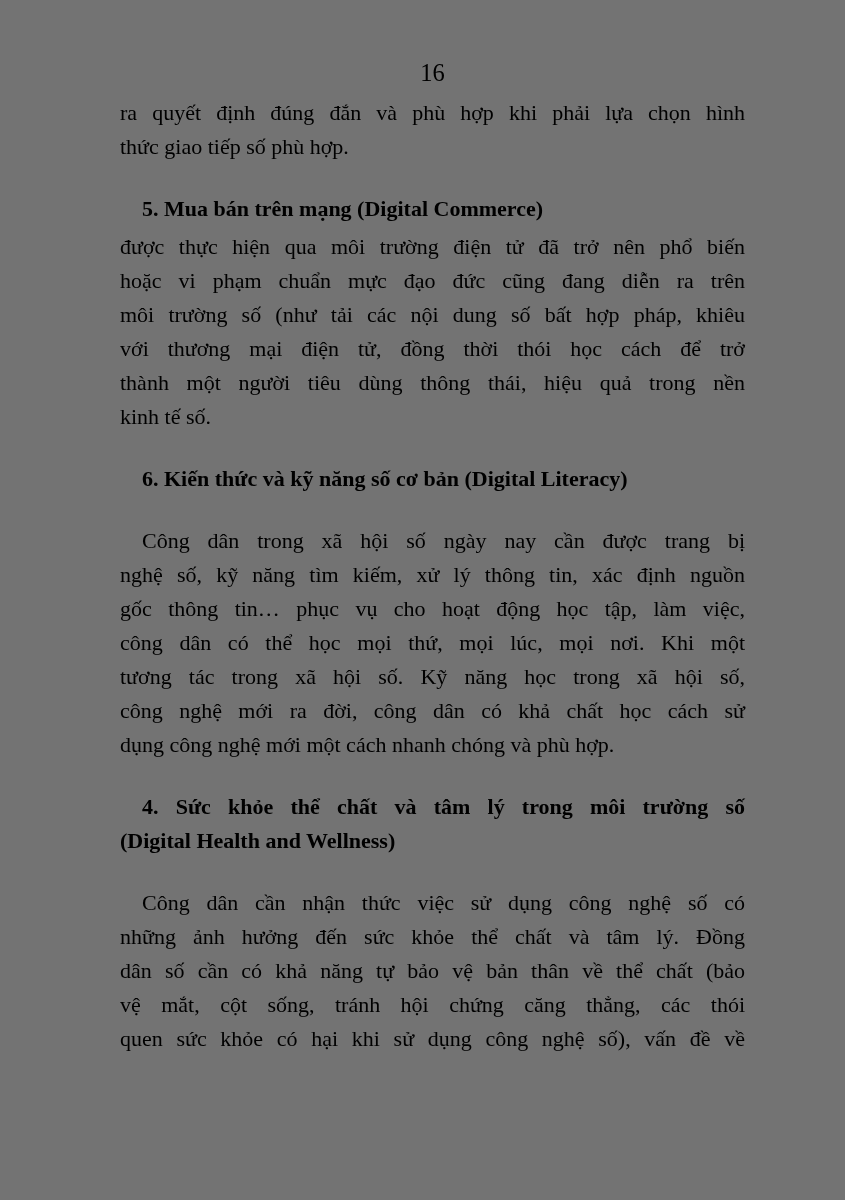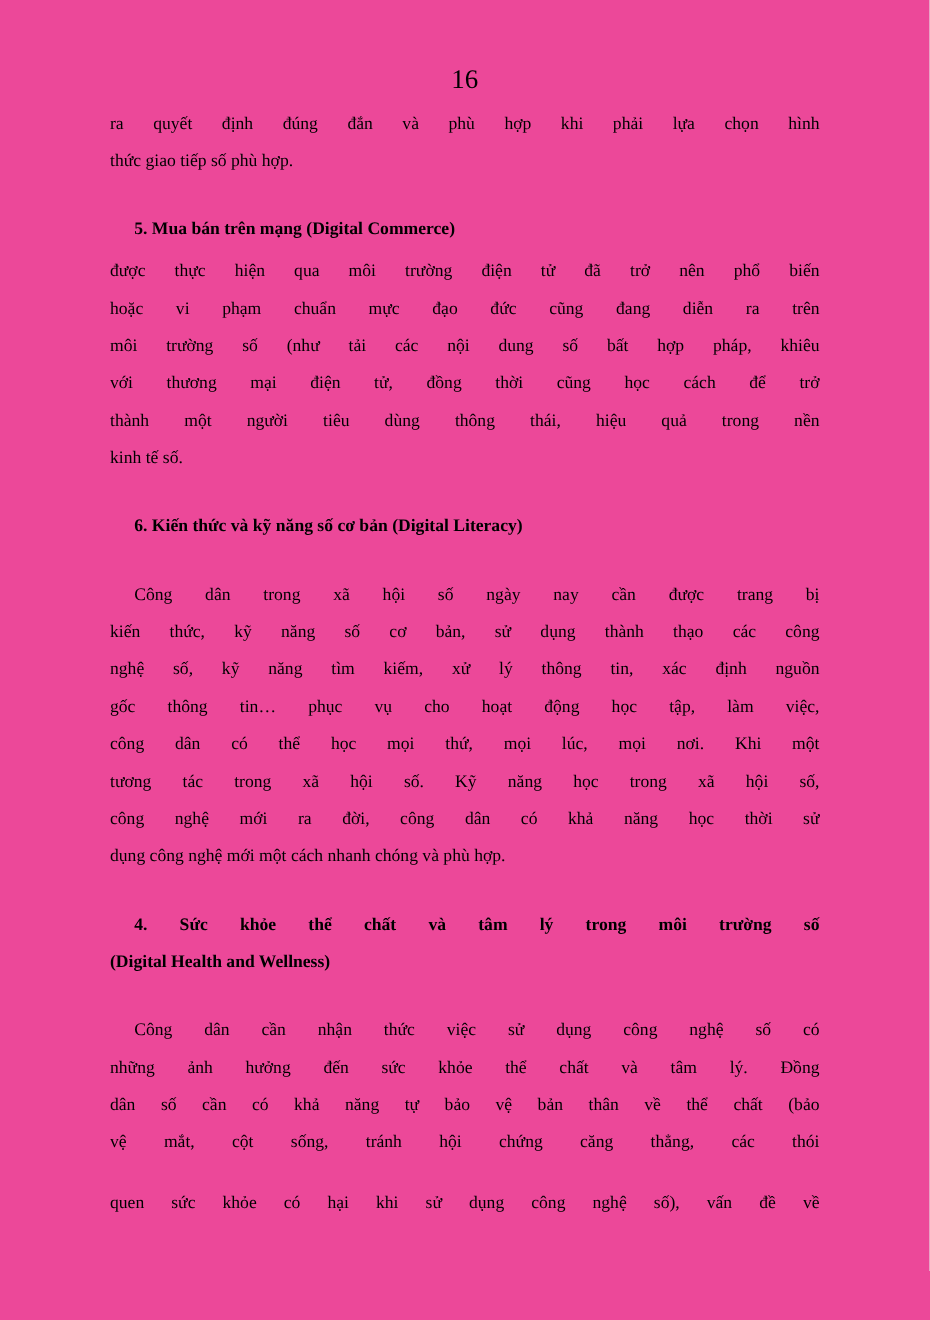--- a/index.html
+++ b/index.html
@@ -9,10 +9,11 @@
     width: 845px;
     height: 1200px;
     margin: 0 auto;
-    background: #ec4899;
+    background: #737373;
     color: #000000;
     font-family: "Liberation Serif", "DejaVu Serif", serif;
     overflow: hidden;
+    padding-left: 20px;
   }
   .content {
     padding: 56px 100px 0 100px;

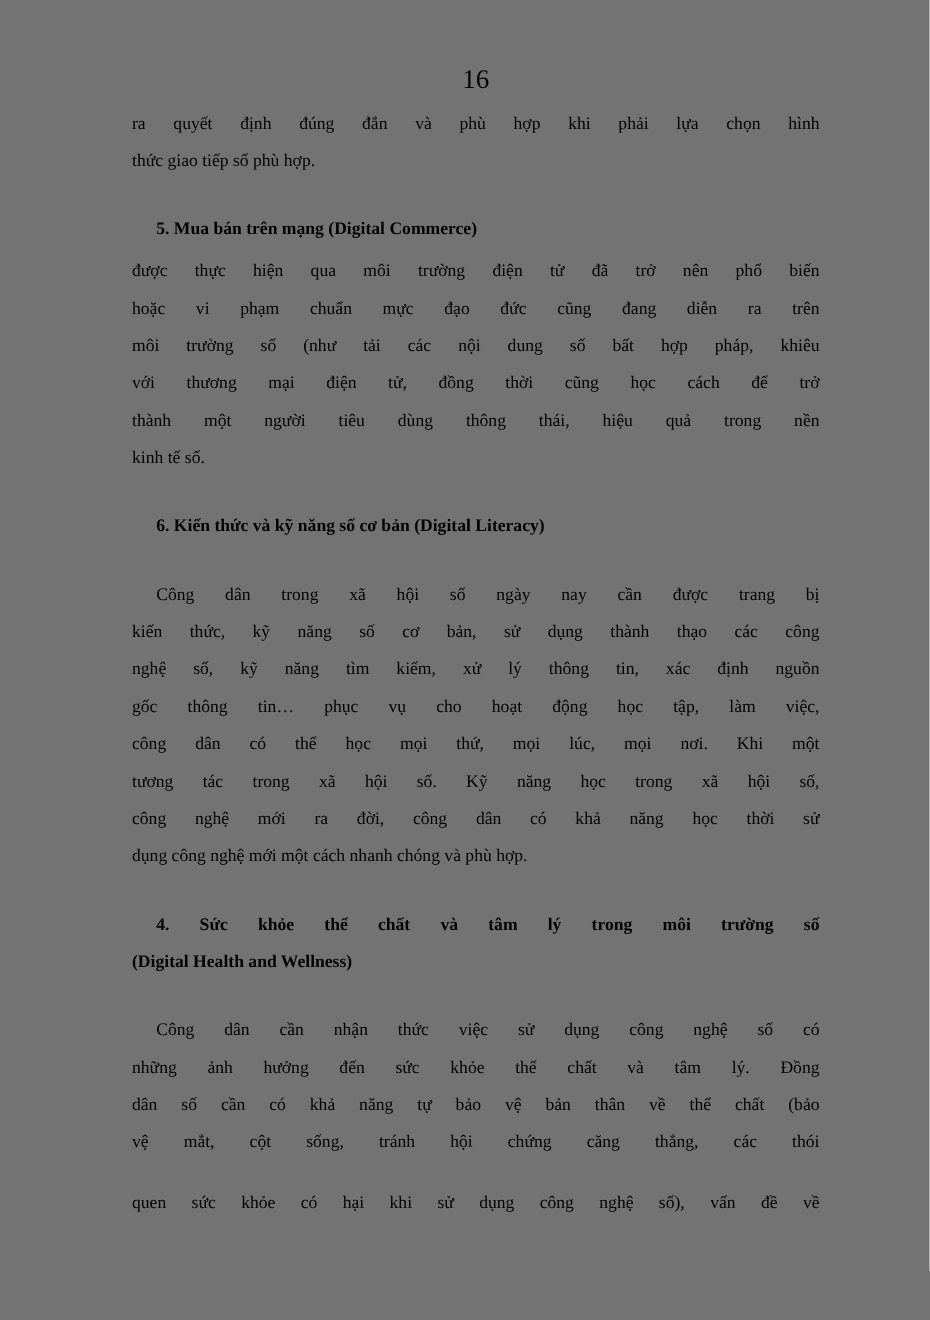--- a/index.html
+++ b/index.html
@@ -27,7 +27,7 @@
   .block { }
   .heading { font-weight: bold; margin: 4px 0; }
   .line {
-    font-size: 16px;
+    font-size: 22px;
     line-height: 34px;
     text-align: justify;
     text-align-last: justify;

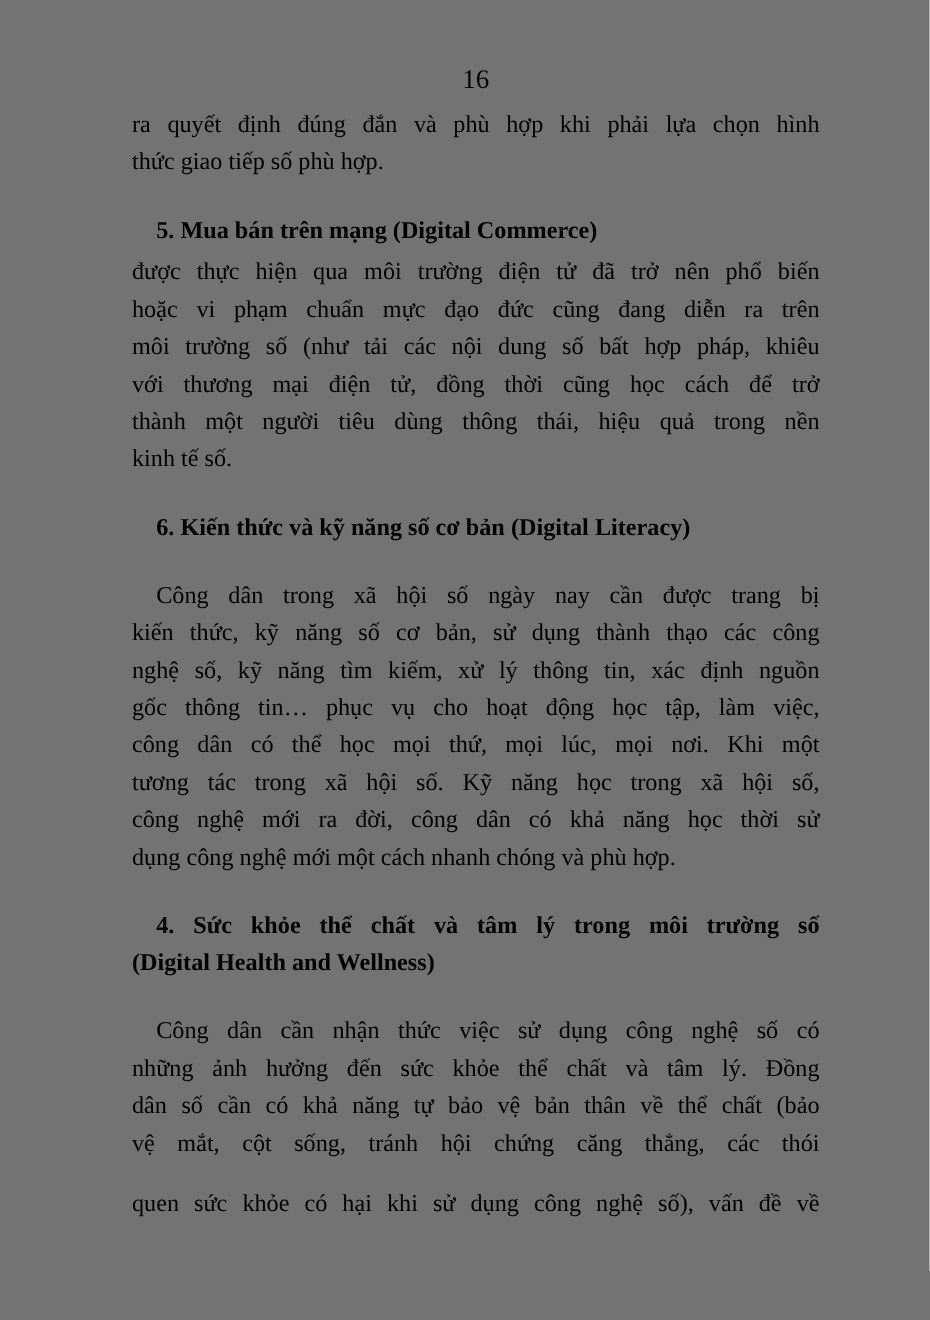--- a/index.html
+++ b/index.html
@@ -60,7 +60,7 @@
         <div class="line">được thực hiện qua môi trường điện tử đã trở nên phổ biến</div>
         <div class="line">hoặc vi phạm chuẩn mực đạo đức cũng đang diễn ra trên</div>
         <div class="line">môi trường số (như tải các nội dung số bất hợp pháp, khiêu</div>
-        <div class="line">với thương mại điện tử, đồng thời cũng học cách để trở</div>
+        <div class="line">với thương mại điện tử, đồng thời thói học cách để trở</div>
         <div class="line">thành một người tiêu dùng thông thái, hiệu quả trong nền</div>
         <div class="line last">kinh tế số.</div>
       </div>

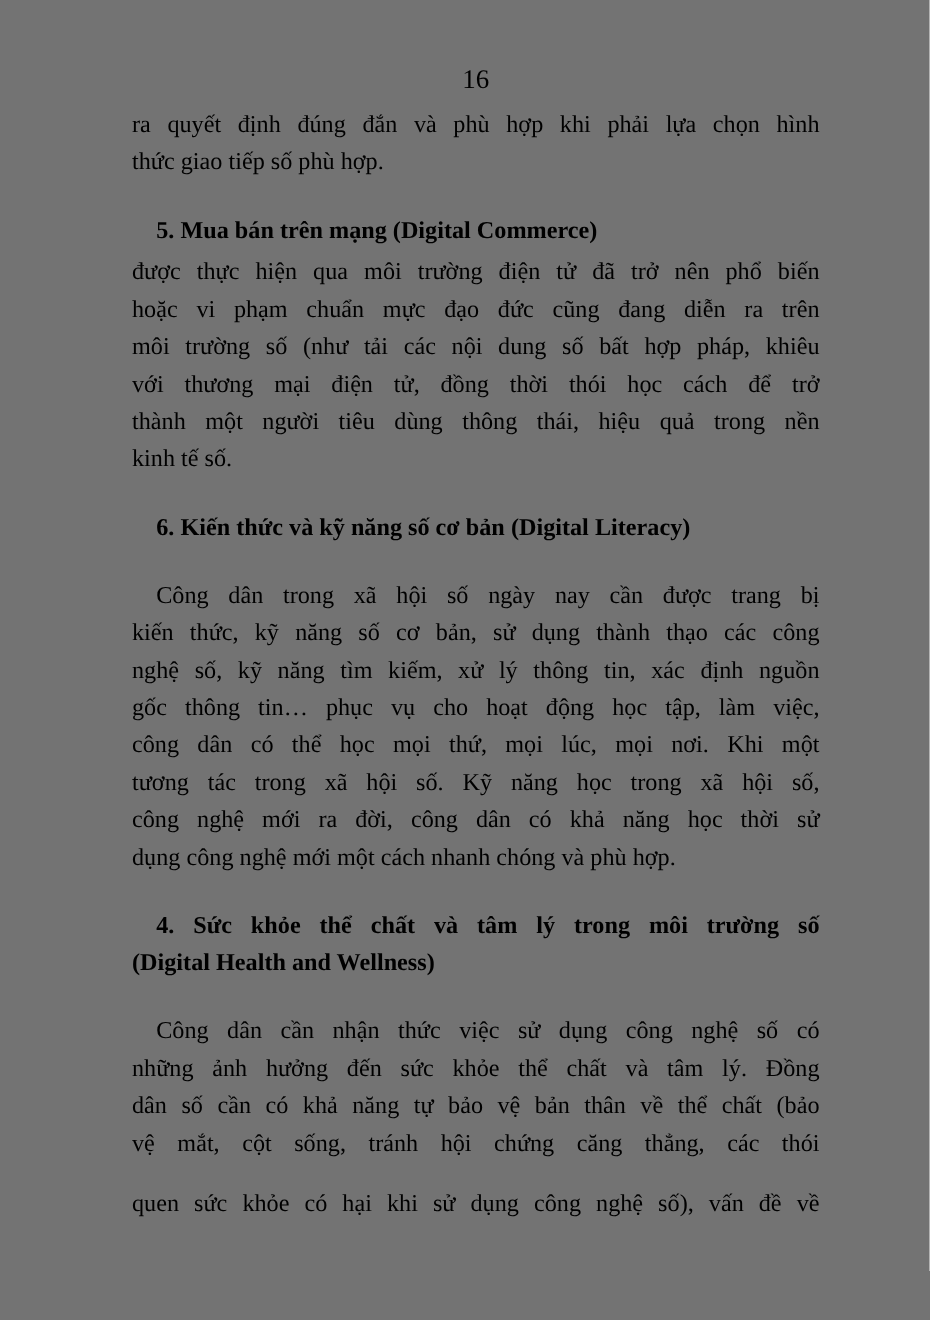--- a/index.html
+++ b/index.html
@@ -69,7 +69,6 @@
       </div>
       <div class="block paragraph">
         <div class="line indent">Công dân trong xã hội số ngày nay cần được trang bị</div>
-        <div class="line">kiến thức, kỹ năng số cơ bản, sử dụng thành thạo các công</div>
         <div class="line">nghệ số, kỹ năng tìm kiếm, xử lý thông tin, xác định nguồn</div>
         <div class="line">gốc thông tin… phục vụ cho hoạt động học tập, làm việc,</div>
         <div class="line">công dân có thể học mọi thứ, mọi lúc, mọi nơi. Khi một</div>

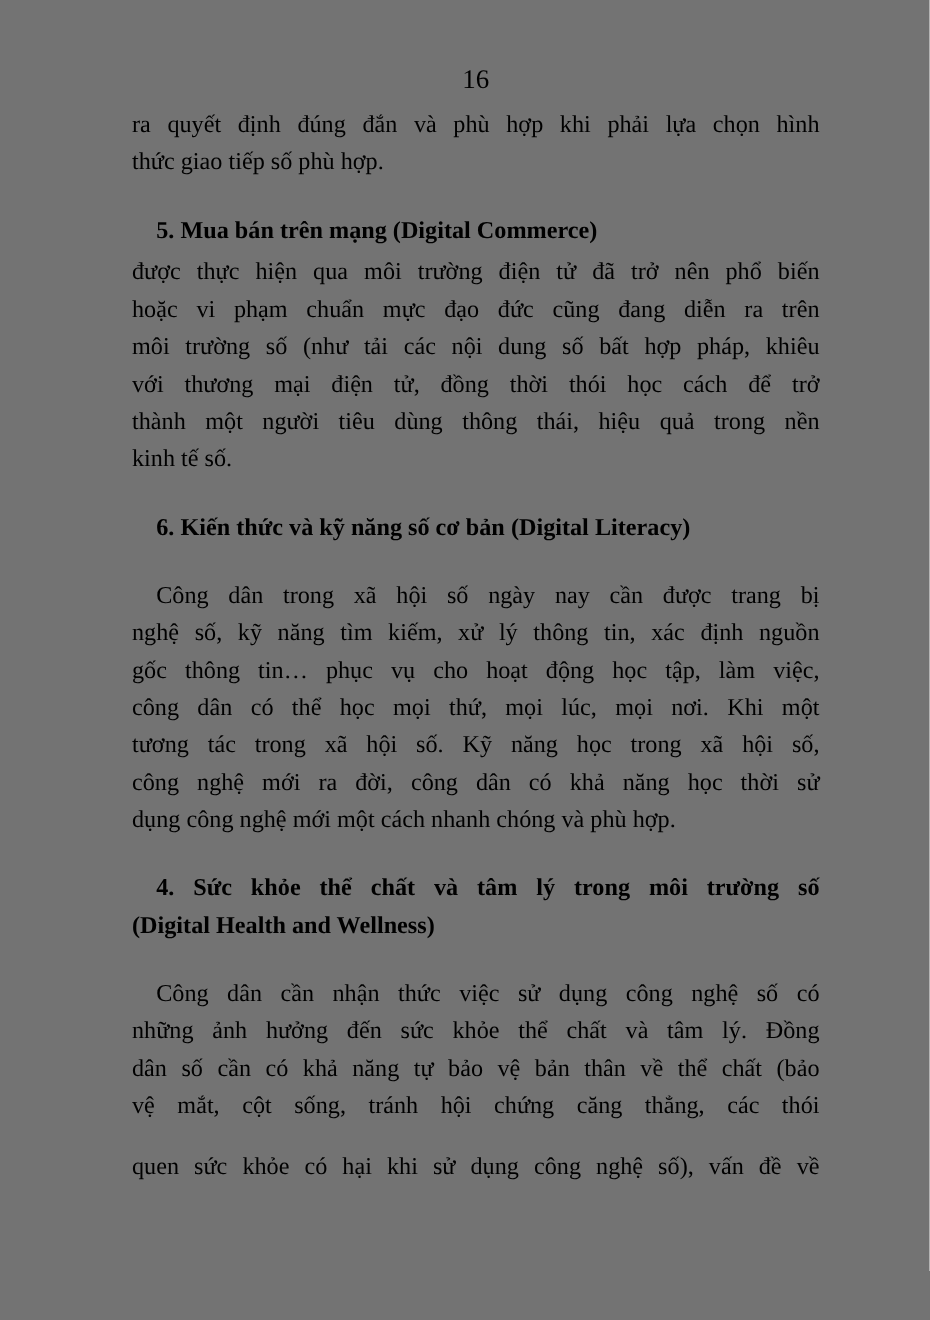--- a/index.html
+++ b/index.html
@@ -73,7 +73,7 @@
         <div class="line">gốc thông tin… phục vụ cho hoạt động học tập, làm việc,</div>
         <div class="line">công dân có thể học mọi thứ, mọi lúc, mọi nơi. Khi một</div>
         <div class="line">tương tác trong xã hội số. Kỹ năng học trong xã hội số,</div>
-        <div class="line">công nghệ mới ra đời, công dân có khả năng học thời sử</div>
+        <div class="line">công nghệ mới ra đời, công dân có khả chất học cách sử</div>
         <div class="line last">dụng công nghệ mới một cách nhanh chóng và phù hợp.</div>
       </div>
       <div class="block heading">

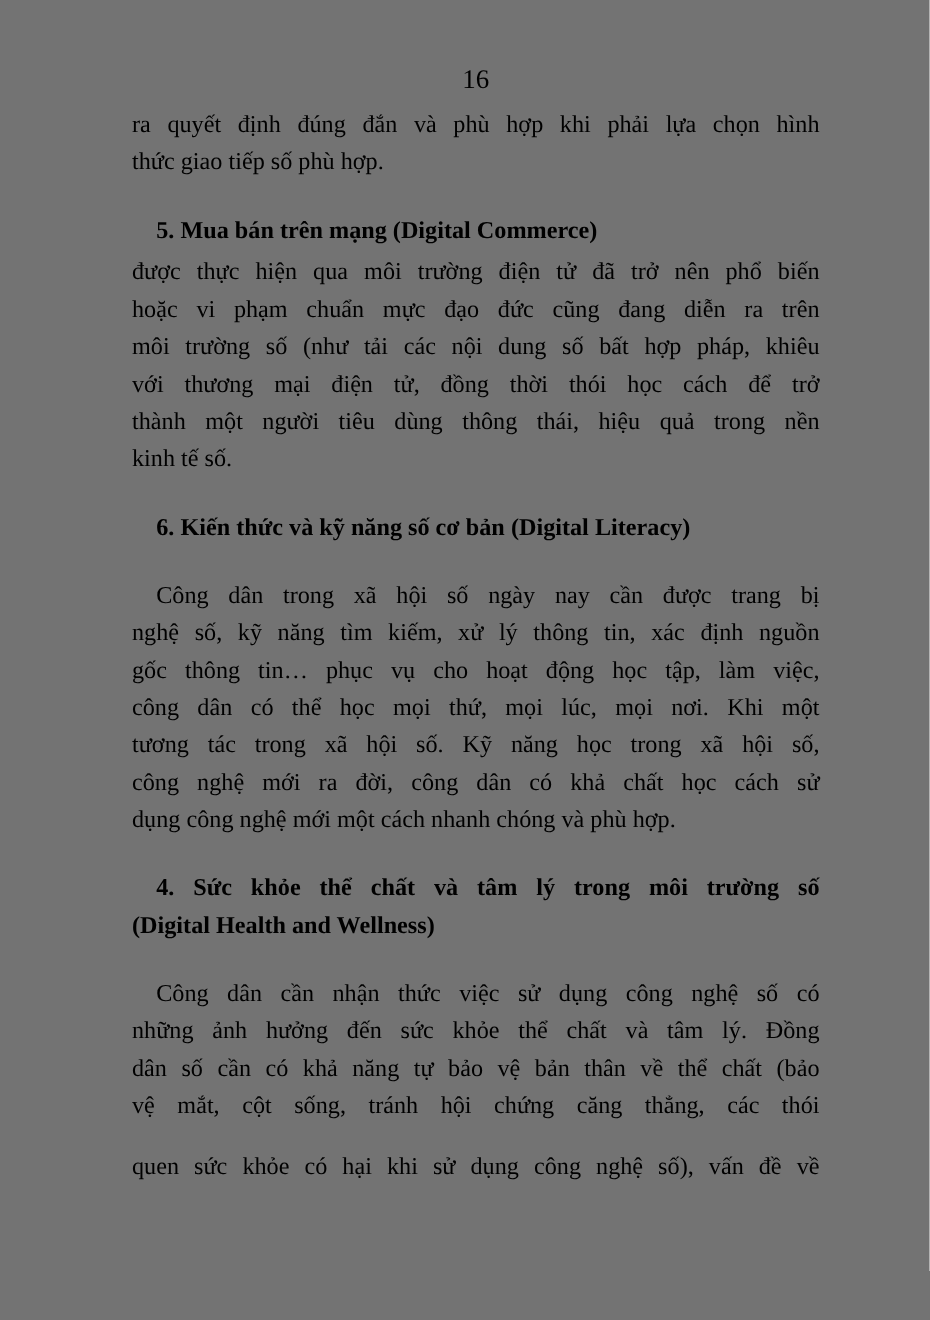--- a/index.html
+++ b/index.html
@@ -38,7 +38,6 @@
   }
   .line.justify-last {
     text-align-last: justify;
-    margin-top: 21px;
   }
   .line.indent { text-indent: 22px; margin-top: 28px; }
 </style>

